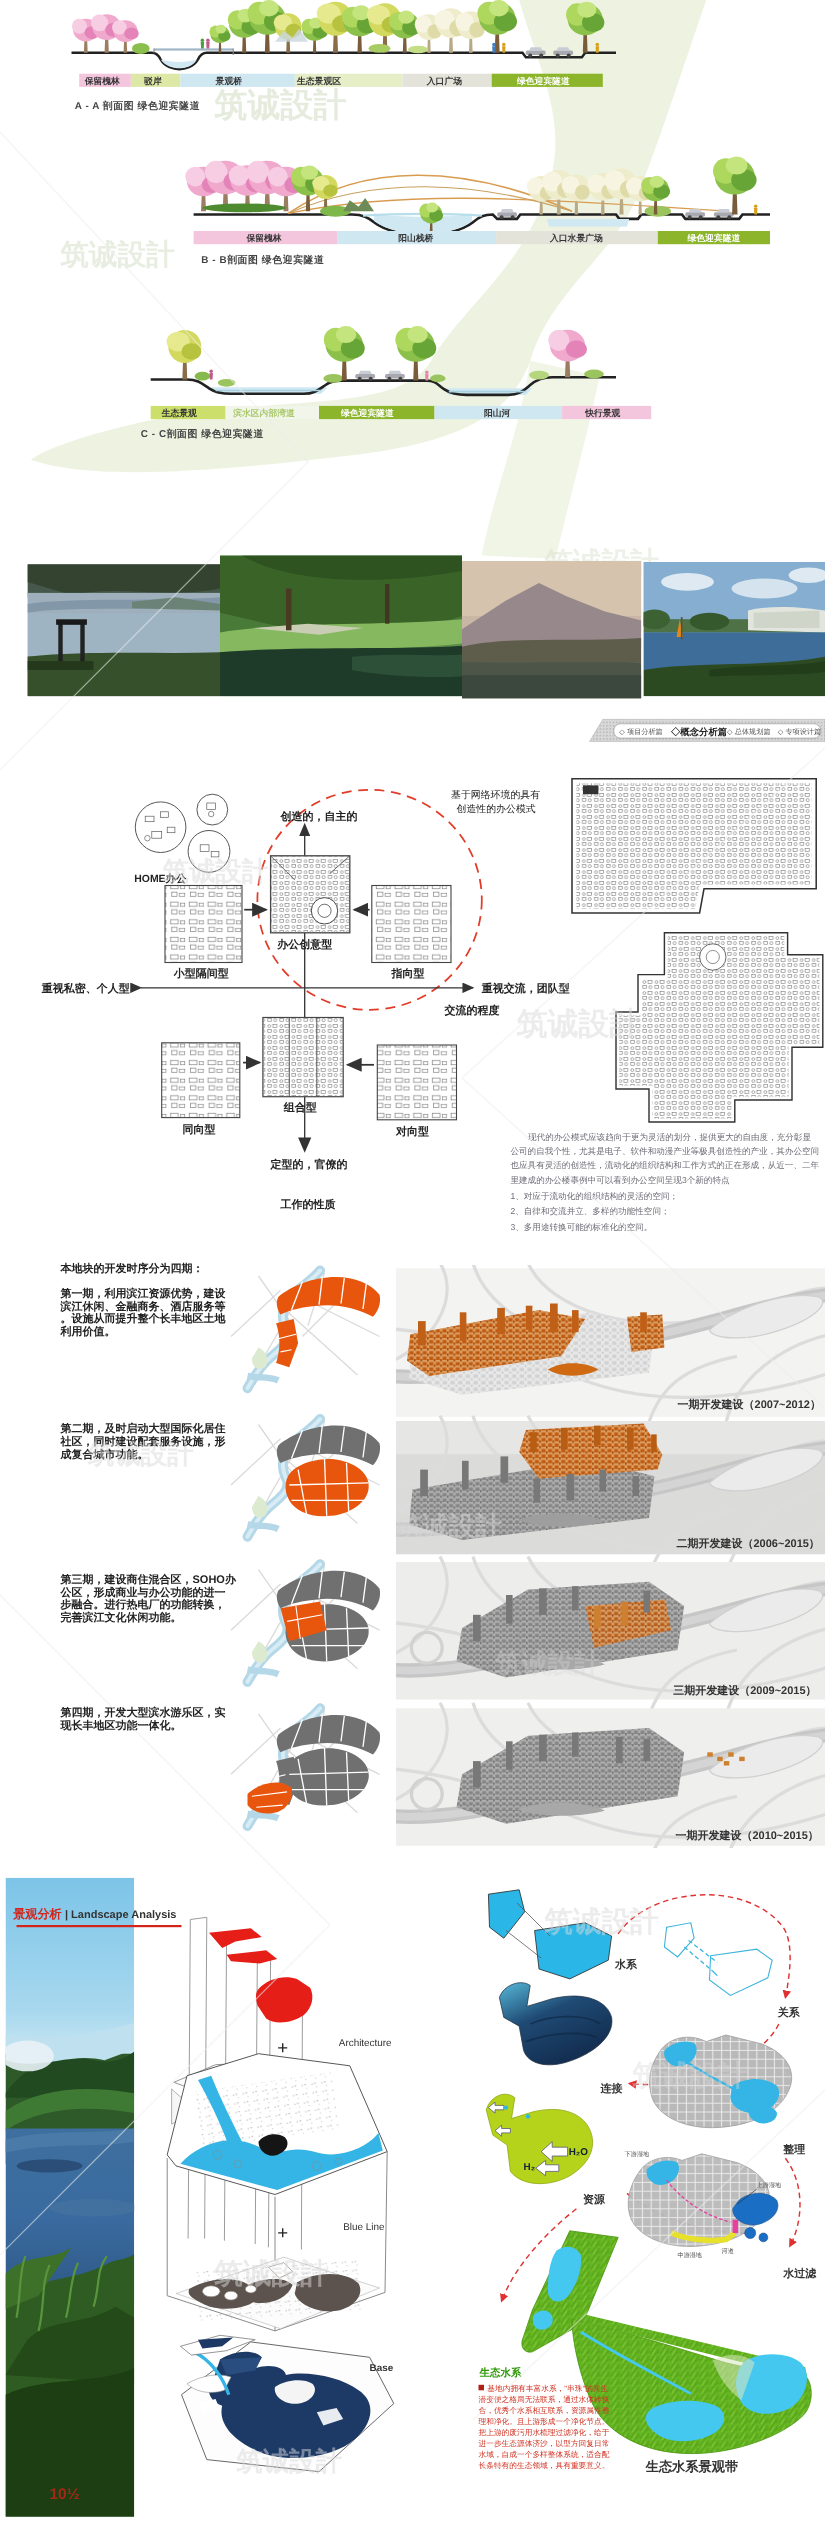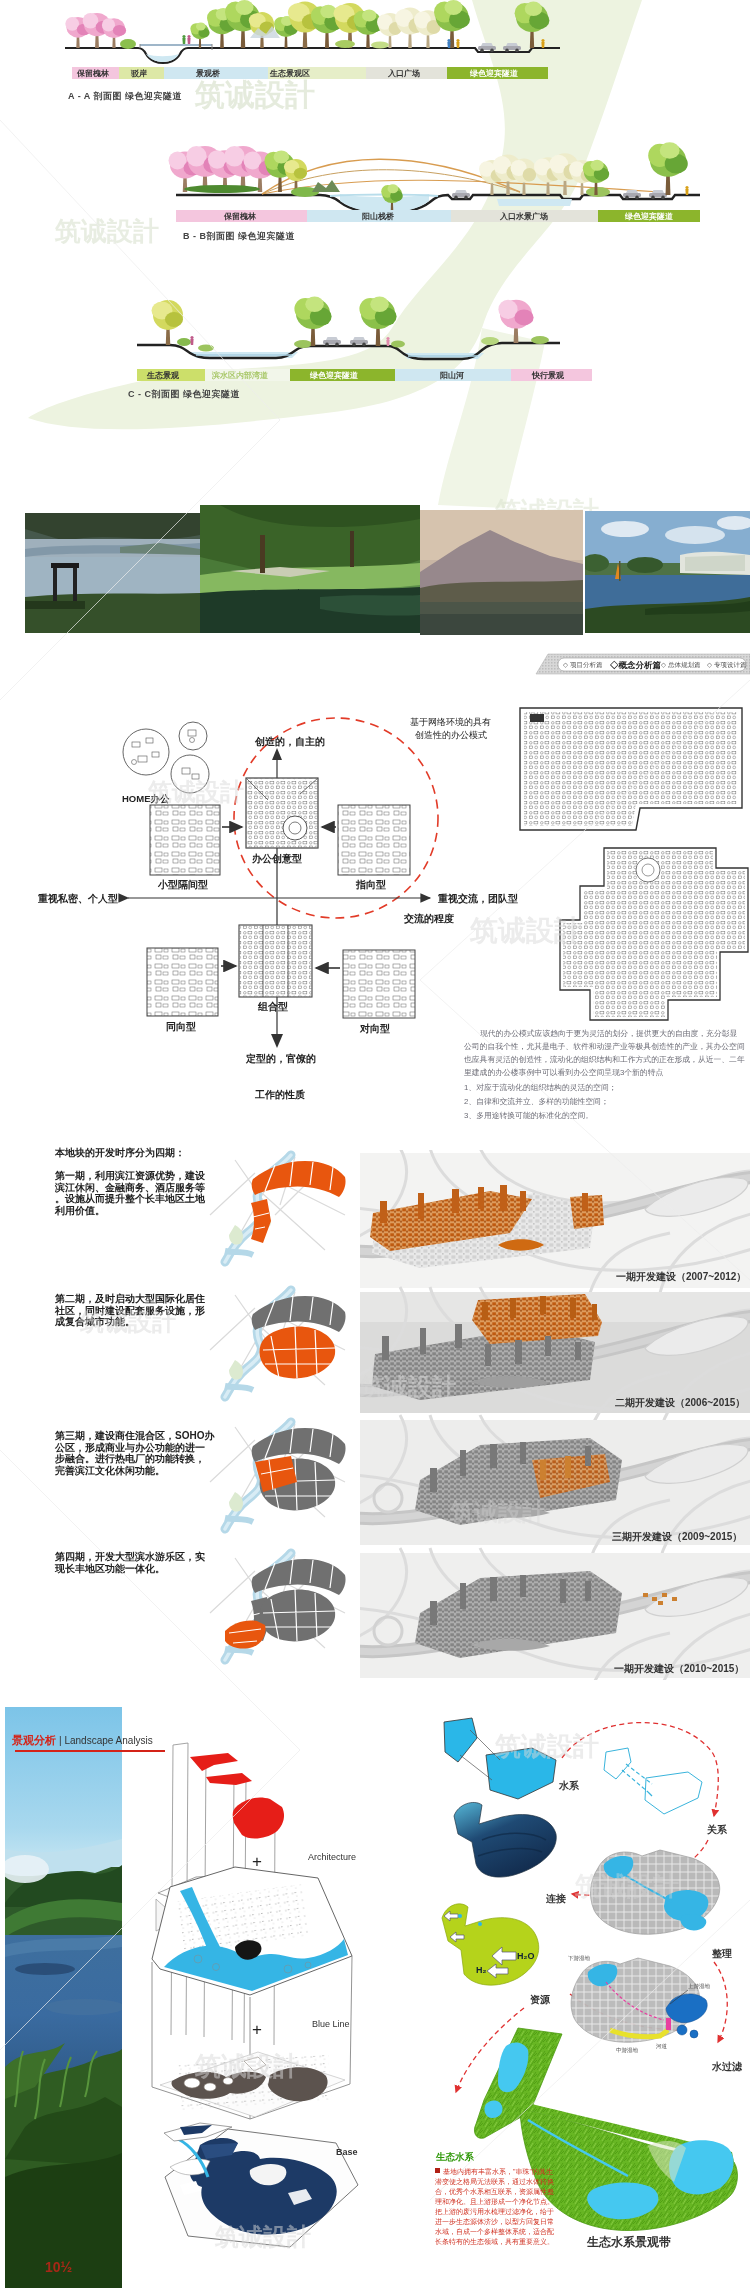--- a/index.html
+++ b/index.html
@@ -674,7 +674,7 @@
   <text x="40" y="565" font-size="14" fill="#c02418" font-weight="bold" opacity="0.85">10½</text>
 </svg>
 
-<div class="abs" style="left:12px;top:1733px;font-size:11px;font-weight:bold;color:#d42318;white-space:nowrap">景观分析 <span style="color:#333;font-weight:normal;font-size:10px">| Landscape Analysis</span></div>
+<div class="abs" style="left:12px;top:1733px;font-size:11px;font-weight:bold;color:#d42318;white-space:nowrap">景观分析 <span style="color:#333;font-weight:bold;font-size:10px">| Landscape Analysis</span></div>
 <div class="abs" style="left:15px;top:1750px;width:150px;height:2px;background:#d42318"></div>
 
 <svg class="abs" style="left:140px;top:1715px" width="240" height="560" viewBox="0 0 240 560">

